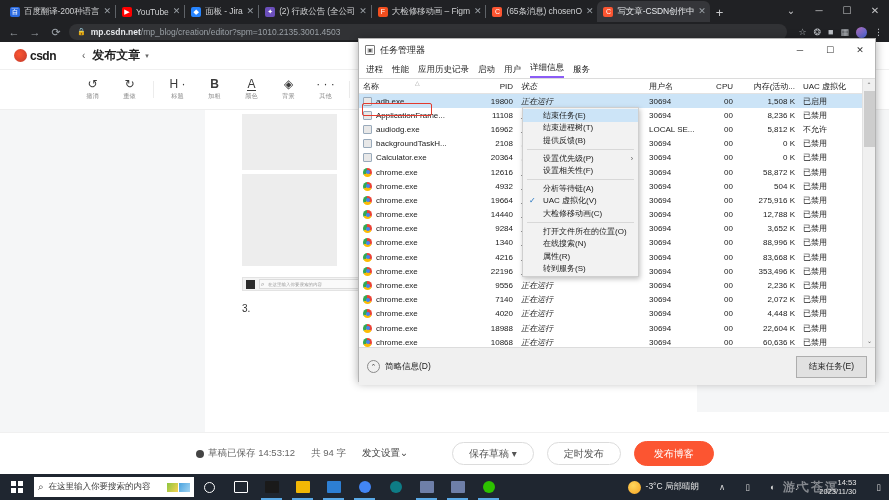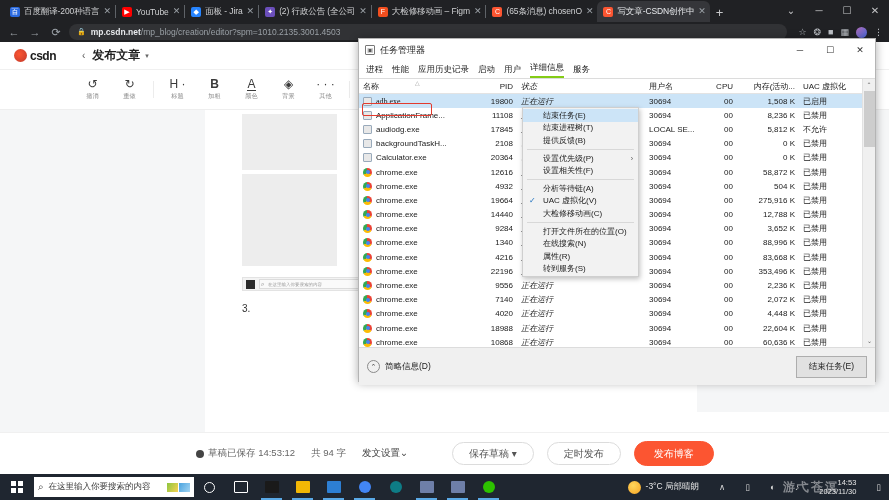--- a/index.html
+++ b/index.html
@@ -223,7 +223,7 @@
     padding-left: 7px; gap: 9px; border-bottom: 1px solid #dcdcdc;
   }
   .tm-tab { font-size: 8.5px; color: #1a1a1a; padding-bottom: 2px; }
-  .tm-tab.active { border-bottom: 2px solid #84cc16; }
+  .tm-tab.active { border-bottom: 2px solid #8b5cf6; }
 
   .tm-body { background: #fff; height: 268px; position: relative; overflow: hidden; }
   .tm-head {

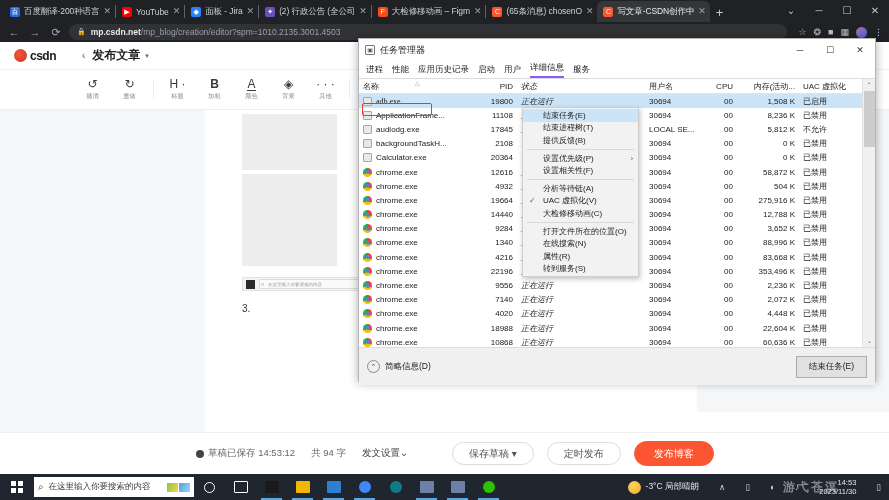--- a/index.html
+++ b/index.html
@@ -569,7 +569,7 @@
           <div class="tm-row sel">
             <span class="c c-name name-cell">
               <i class="row-ico ico-generic"></i>
-              <em style="font-style: normal; font-family: Liberation Serif, serif;">adb.exe</em>
+              <em style="font-style: normal;">adb.exe</em>
             </span>
             <span class="c c-pid">19800</span>
             <span class="c c-state">正在运行</span>

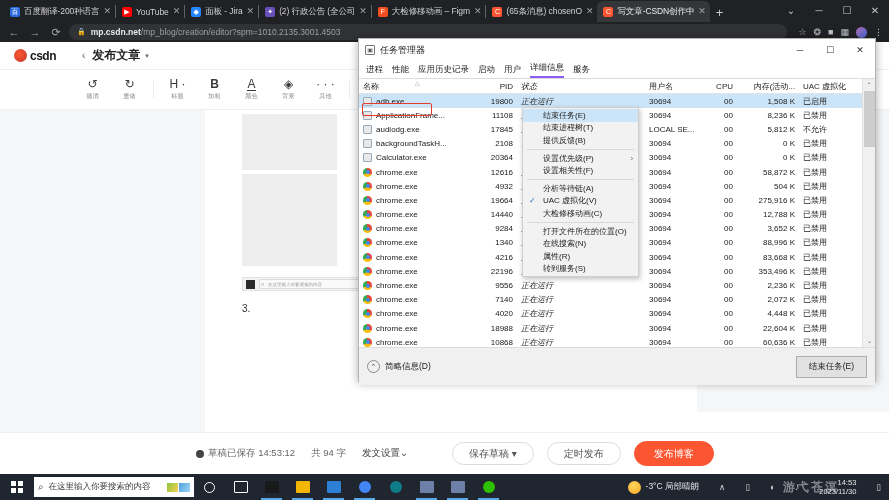--- a/index.html
+++ b/index.html
@@ -599,7 +599,7 @@
               <i class="row-ico ico-generic"></i>
               <em style="font-style: normal;">audiodg.exe</em>
             </span>
-            <span class="c c-pid">17845</span>
+            <span class="c c-pid">16962</span>
             <span class="c c-state">正在运行</span>
             <span class="c c-spacer"></span>
             <span class="c c-user">LOCAL SE...</span>

